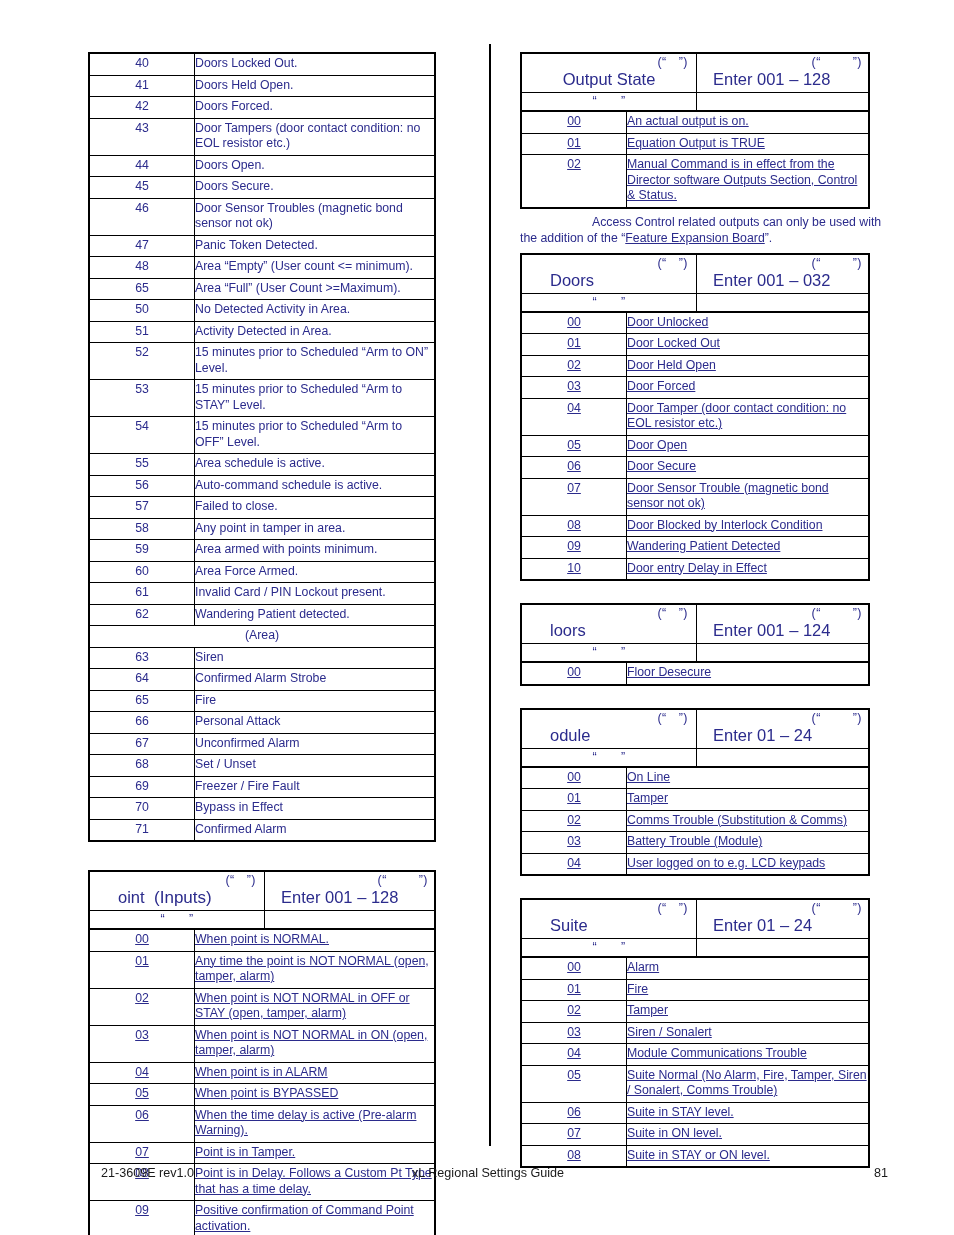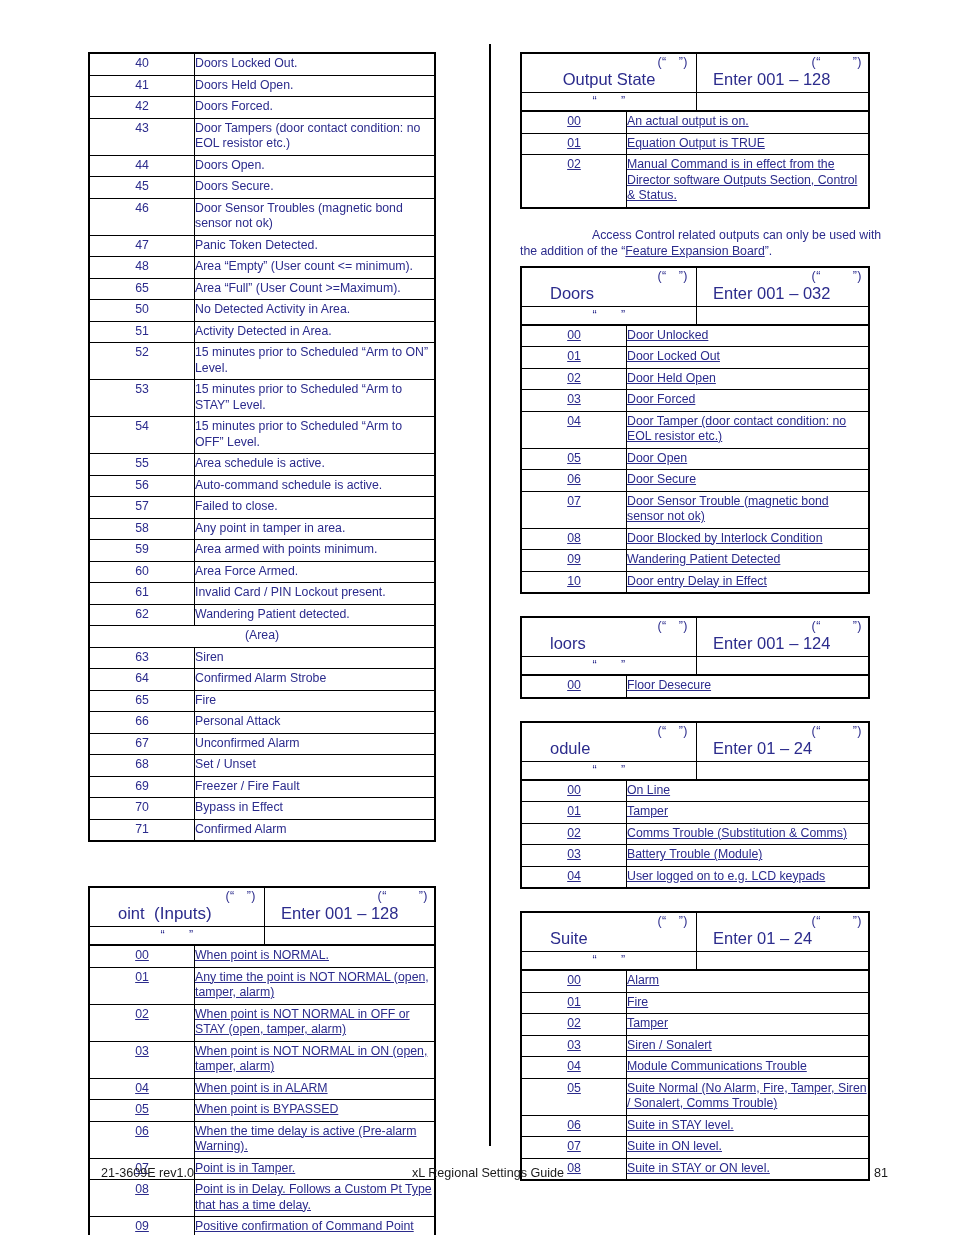--- a/index.html
+++ b/index.html
@@ -47,7 +47,7 @@
     border-collapse: collapse;
     width: 100%;
     table-layout: fixed;
-    margin: 0 0 16px 0;
+    margin: 0 0 0 0;
     border: 2px solid #000;
   }
   table.tbl td {

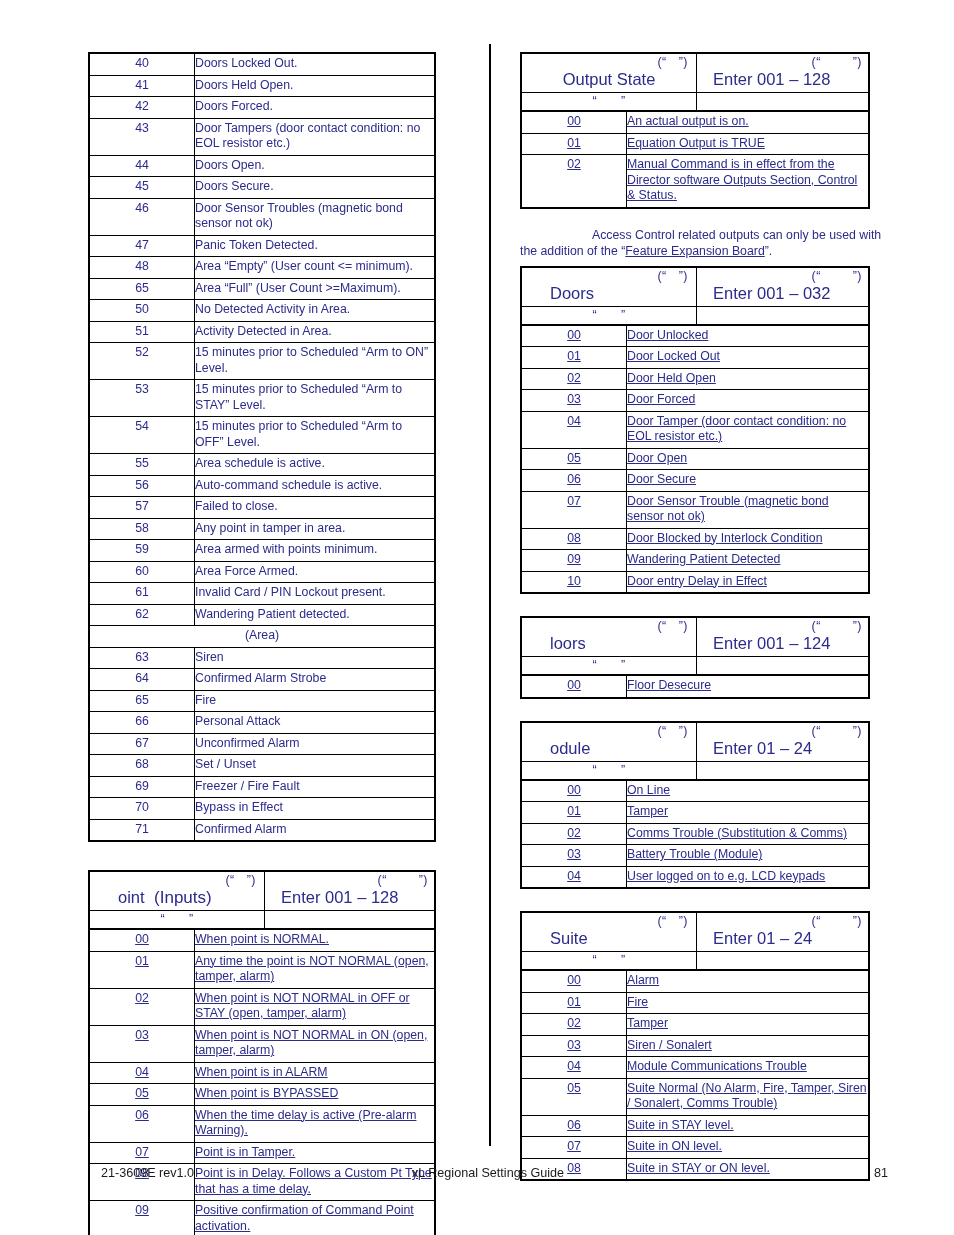--- a/index.html
+++ b/index.html
@@ -152,7 +152,7 @@
     font-size: 12.3px;
     line-height: 16px;
     color: #2b2b8c;
-    margin: 18px 0 7px 0;
+    margin: 5px 0 7px 0;
     text-indent: 72px;
     width: 366px;
   }

